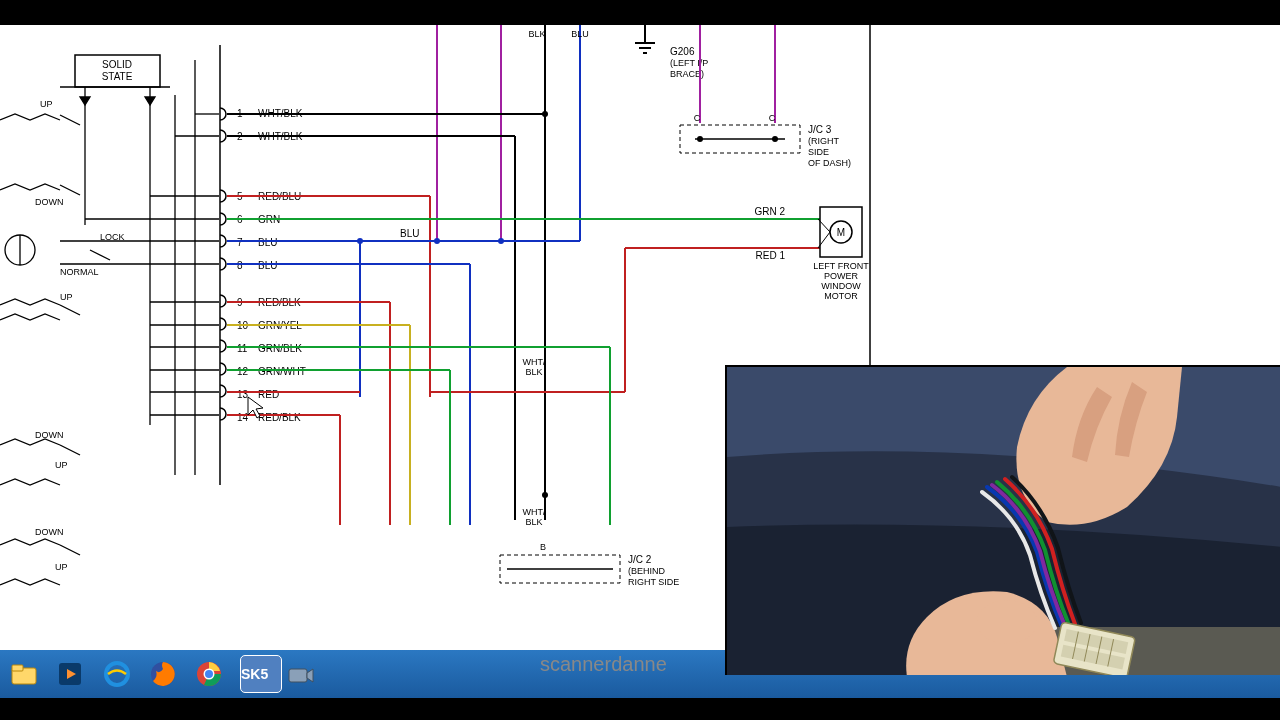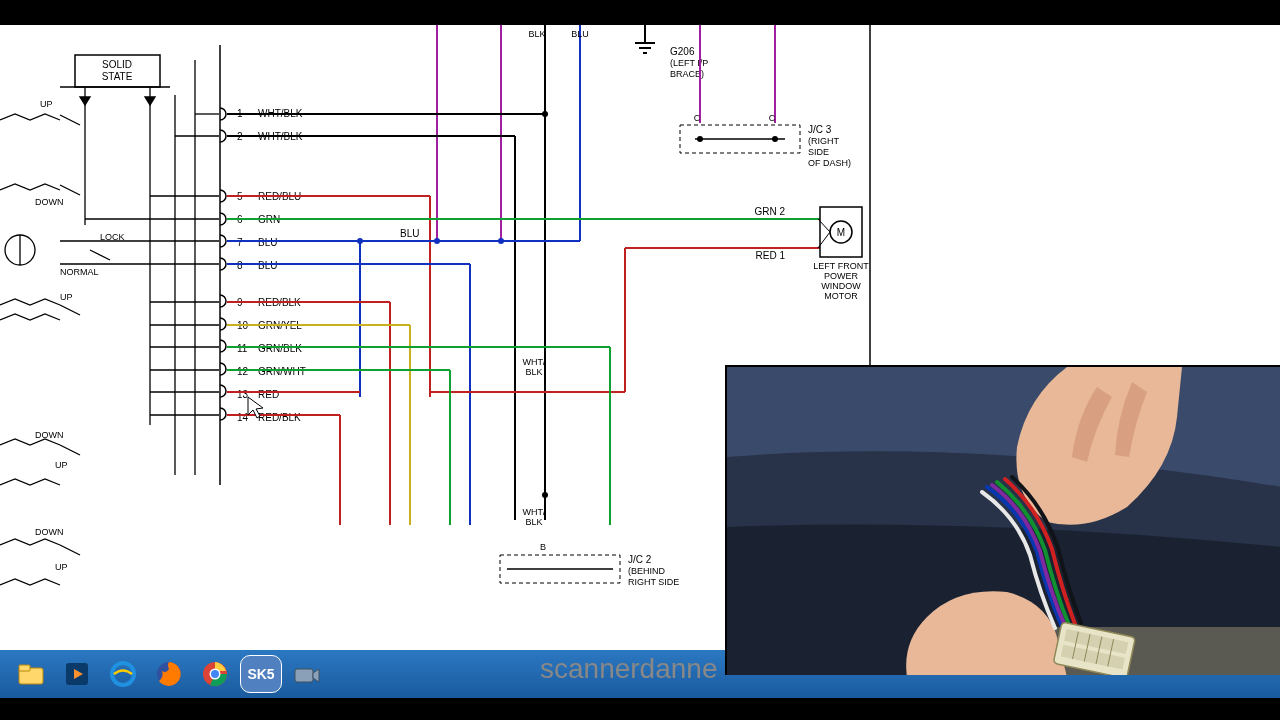--- a/index.html
+++ b/index.html
@@ -9,7 +9,7 @@
   .diagram { position: absolute; top: 0; left: 0; width: 100%; height: 100%; }
   .diagram svg { width: 100%; height: 100%; }
   .taskbar { position: absolute; top: 625px; left: 0; width: 100%; height: 48px; background: linear-gradient(to top, #1a5a9e, #2b78c2); display: flex; align-items: center; padding: 0 8px; }
-  .tb-icon { width: 42px; height: 38px; margin: 0 2px; display: flex; align-items: center; justify-content: center; border-radius: 10px; }
+  .tb-icon { width: 42px; height: 38px; margin: 0 2px; display: flex; align-items: center; border-radius: 5px; }
   .watermark { position: absolute; top: 628px; left: 540px; color: #888; font-size: 28px; font-family: Arial; }
   .pip { position: absolute; right: 0; top: 340px; width: 555px; height: 310px; background: #3a4050; overflow: hidden; border-top: 2px solid #000; border-left: 2px solid #000; }
   .pip-scene { width: 100%; height: 100%; position: relative; }

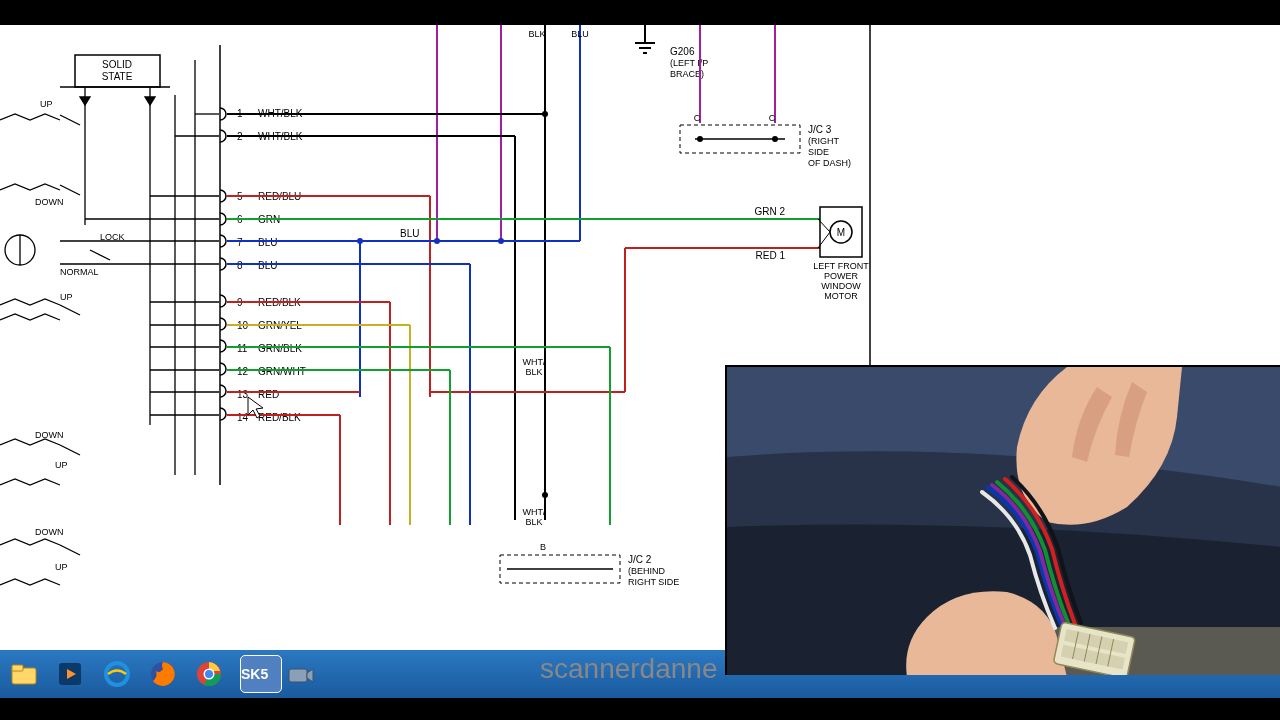--- a/index.html
+++ b/index.html
@@ -10,7 +10,7 @@
   .diagram svg { width: 100%; height: 100%; }
   .taskbar { position: absolute; top: 625px; left: 0; width: 100%; height: 48px; background: linear-gradient(to top, #1a5a9e, #2b78c2); display: flex; align-items: center; padding: 0 8px; }
   .tb-icon { width: 42px; height: 38px; margin: 0 2px; display: flex; align-items: center; border-radius: 5px; }
-  .watermark { position: absolute; top: 628px; left: 540px; color: #888; font-size: 28px; font-family: Arial; }
+  .watermark { position: absolute; top: 628px; left: 540px; color: #888; font-size: 20px; font-family: Arial; }
   .pip { position: absolute; right: 0; top: 340px; width: 555px; height: 310px; background: #3a4050; overflow: hidden; border-top: 2px solid #000; border-left: 2px solid #000; }
   .pip-scene { width: 100%; height: 100%; position: relative; }
   text { font-family: Arial, sans-serif; }

